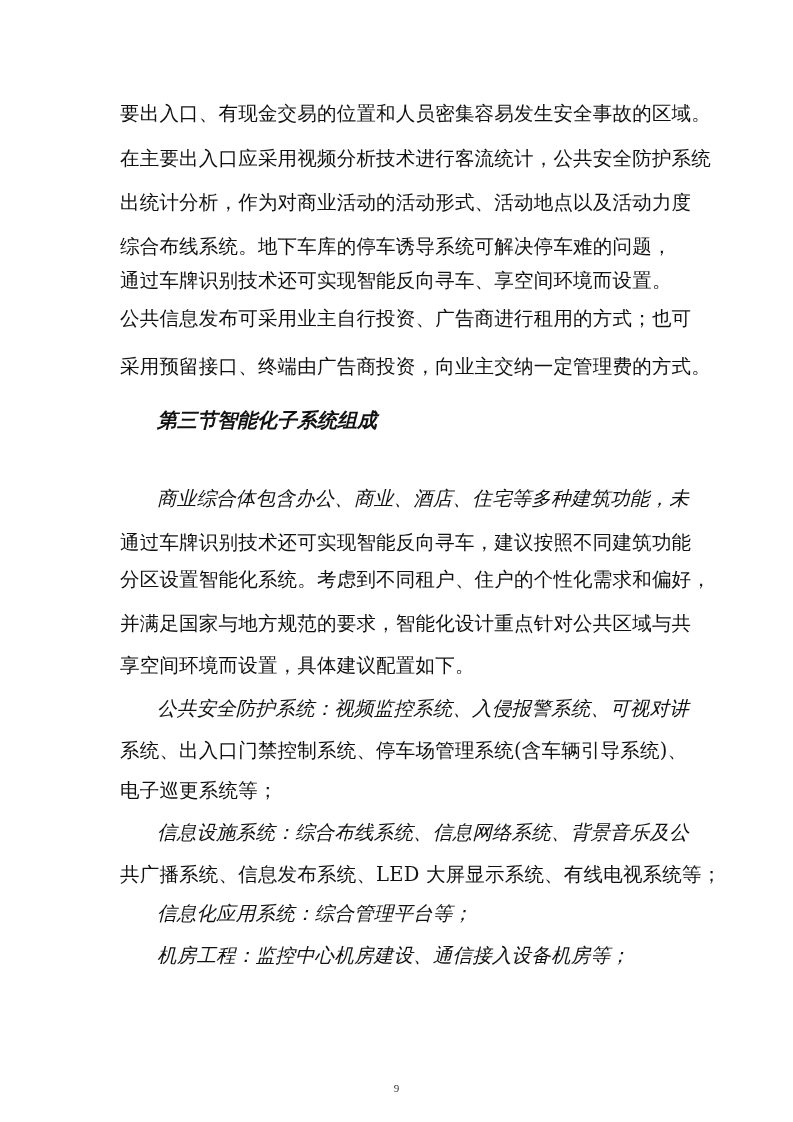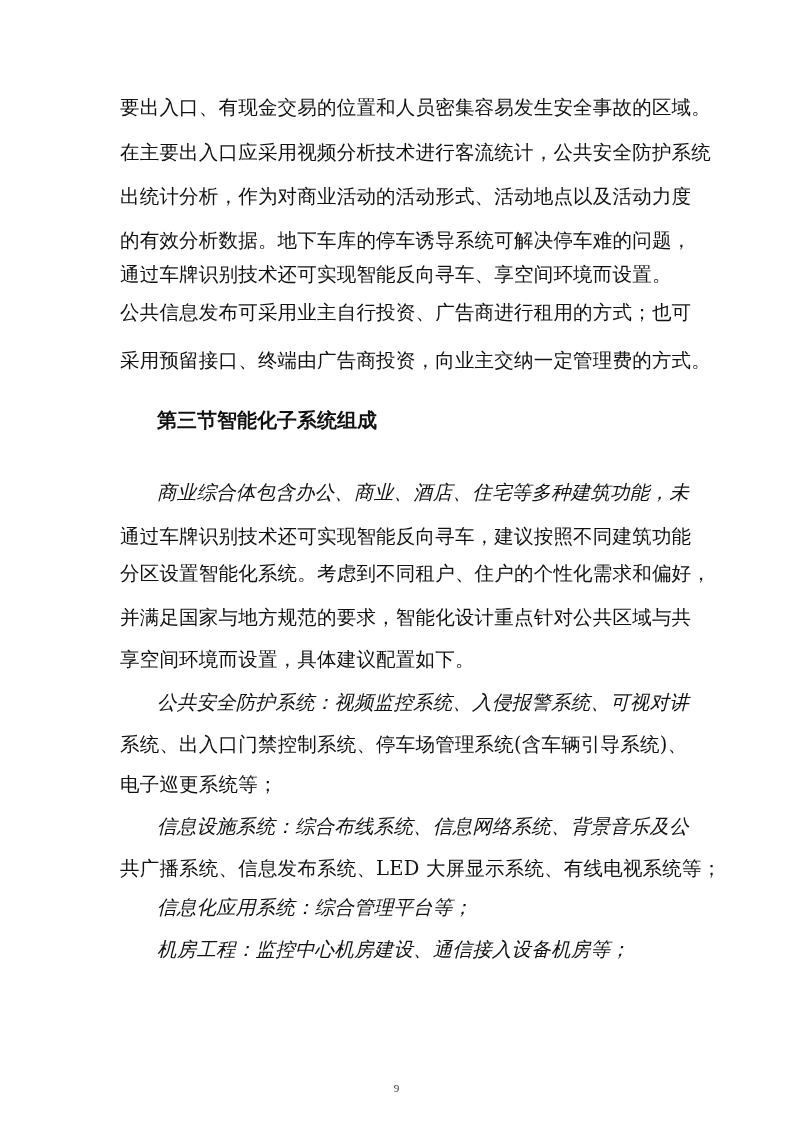--- a/index.html
+++ b/index.html
@@ -6,7 +6,7 @@
   body { width: 793px; height: 1122px; position: relative; overflow: hidden;
          font-family: "DejaVu Serif", "Liberation Serif", serif; color: #111; }
   .line { position: absolute; left: 120px; font-size: 19.5px; line-height: 24px;
-          white-space: nowrap; letter-spacing: 0.2px; }
+          white-space: nowrap; letter-spacing: 0.2px; margin-top: 6px; }
   .indent { left: 157px; font-style: italic; }
   .heading { position: absolute; left: 157px; font-size: 20px; font-weight: bold;
              font-family: "DejaVu Sans", "Liberation Sans", sans-serif; line-height: 24px; white-space: nowrap; }

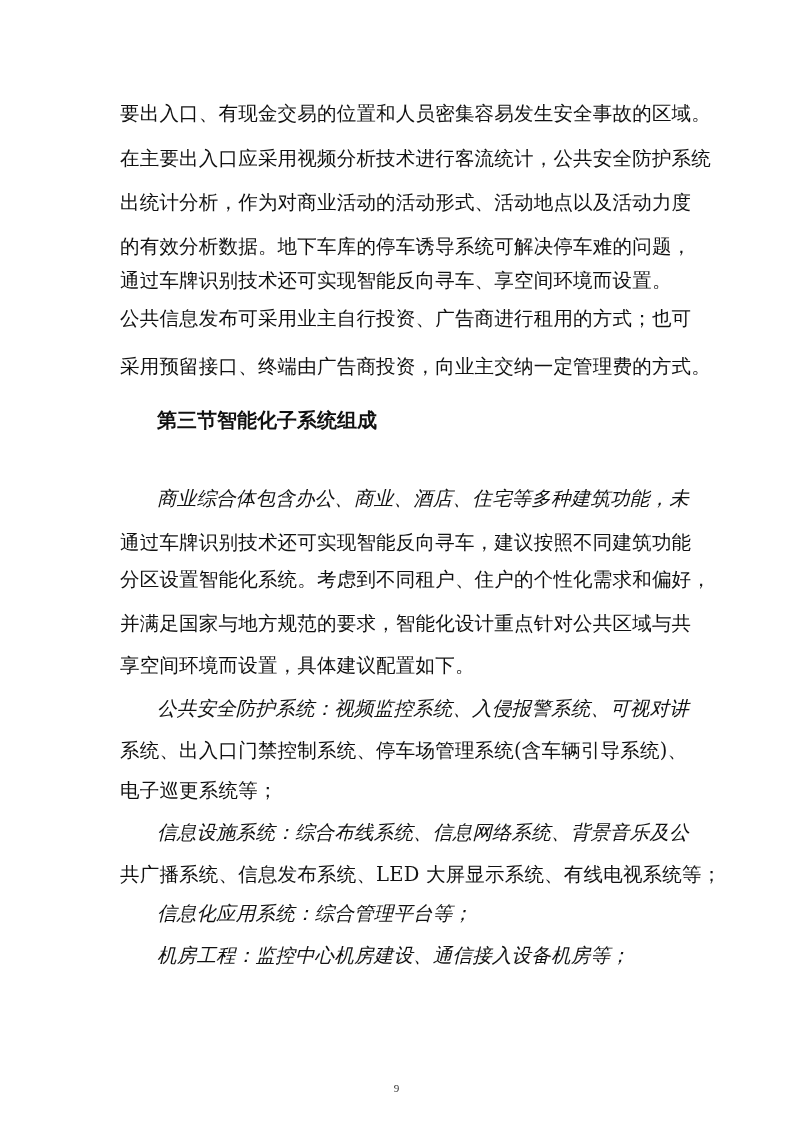--- a/index.html
+++ b/index.html
@@ -20,7 +20,7 @@
   <div class="line" style="top:96px">要出入口、有现金交易的位置和人员密集容易发生安全事故的区域。</div>
   <div class="line" style="top:141px">在主要出入口应采用视频分析技术进行客流统计，公共安全防护系统</div>
   <div class="line" style="top:185px">出统计分析，作为对商业活动的活动形式、活动地点以及活动力度</div>
-  <div class="line" style="top:229px">的有效分析数据。地下车库的停车诱导系统可解决停车难的问题，</div>
+  <div class="line" style="top:229px">综合布线系统。地下车库的停车诱导系统可解决停车难的问题，</div>
   <div class="line" style="top:263px">通过车牌识别技术还可实现智能反向寻车、享空间环境而设置。</div>
   <div class="line" style="top:301px">公共信息发布可采用业主自行投资、广告商进行租用的方式；也可</div>
   <div class="line" style="top:349px">采用预留接口、终端由广告商投资，向业主交纳一定管理费的方式。</div>

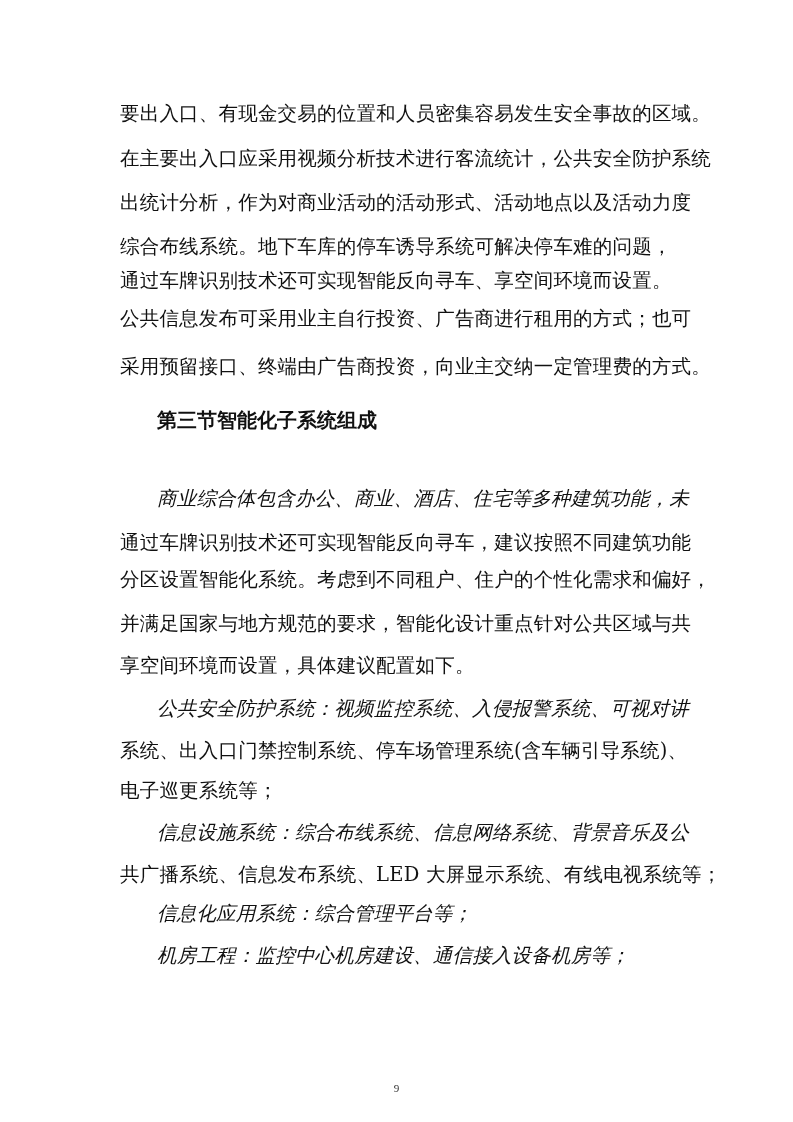--- a/index.html
+++ b/index.html
@@ -9,7 +9,7 @@
           white-space: nowrap; letter-spacing: 0.2px; margin-top: 6px; }
   .indent { left: 157px; font-style: italic; }
   .heading { position: absolute; left: 157px; font-size: 20px; font-weight: bold;
-             font-family: "DejaVu Sans", "Liberation Sans", sans-serif; line-height: 24px; white-space: nowrap; }
+             font-family: "DejaVu Sans", "Liberation Sans", sans-serif; line-height: 24px; white-space: nowrap; font-style: italic; }
   .page-number { position: absolute; top: 1082px; left: 0; width: 793px; text-align: center;
                  font-size: 11px; font-family: "Liberation Serif", serif; color: #333; }
 </style>

